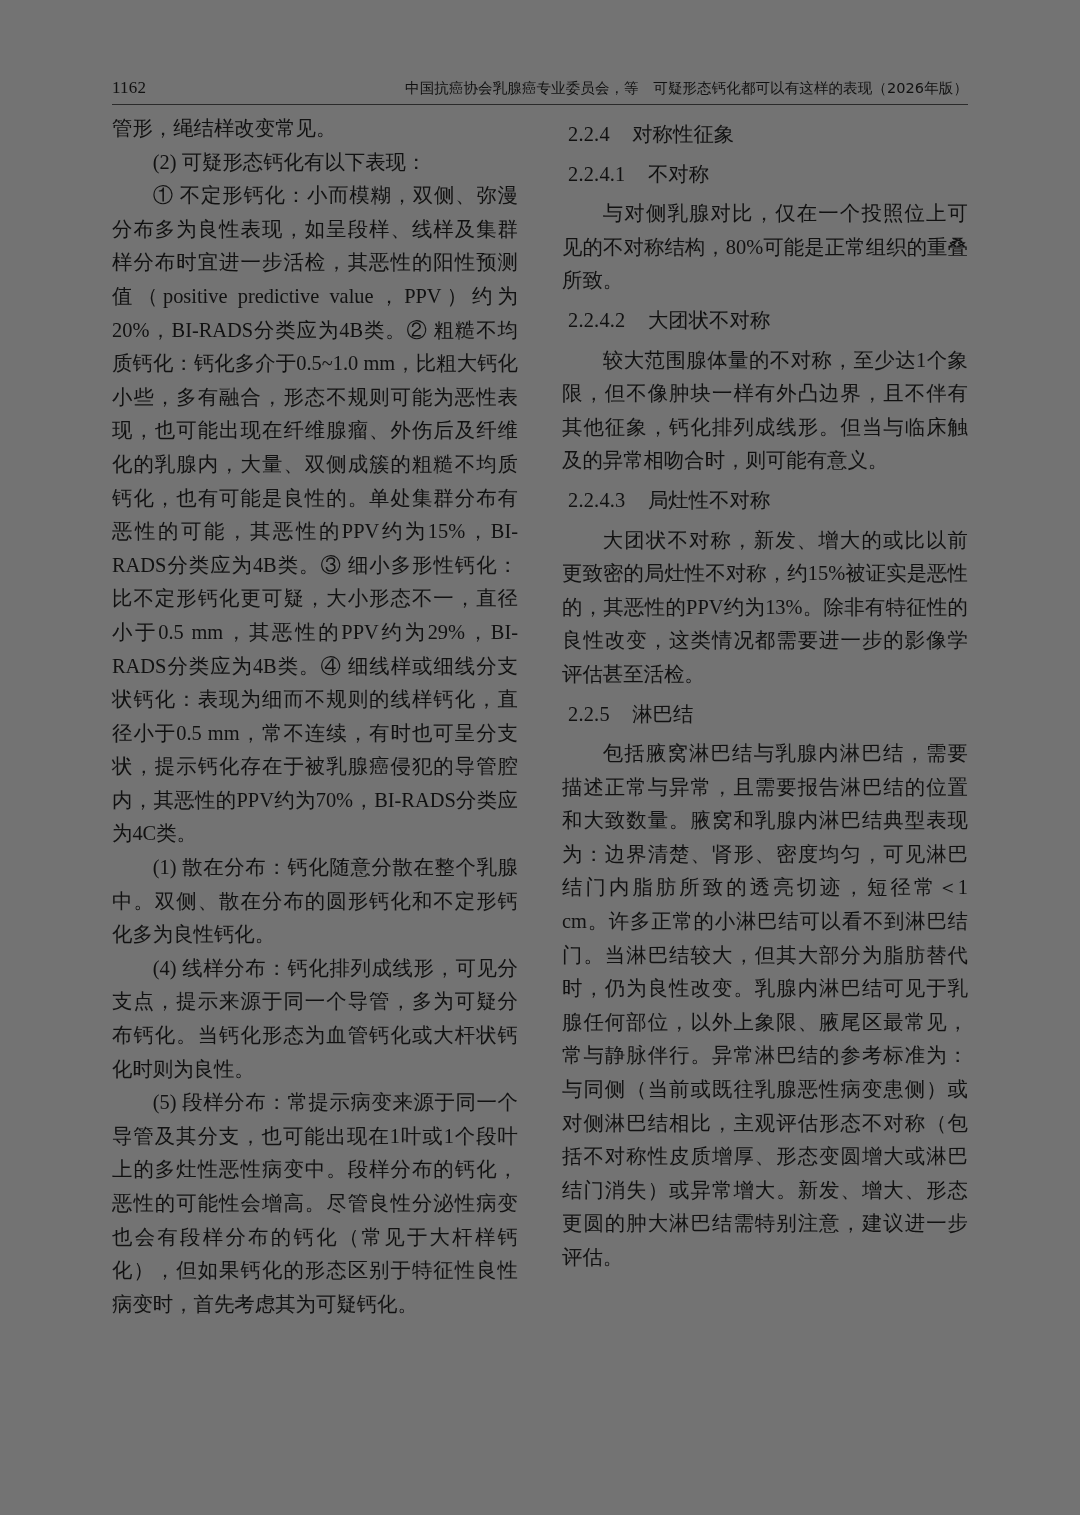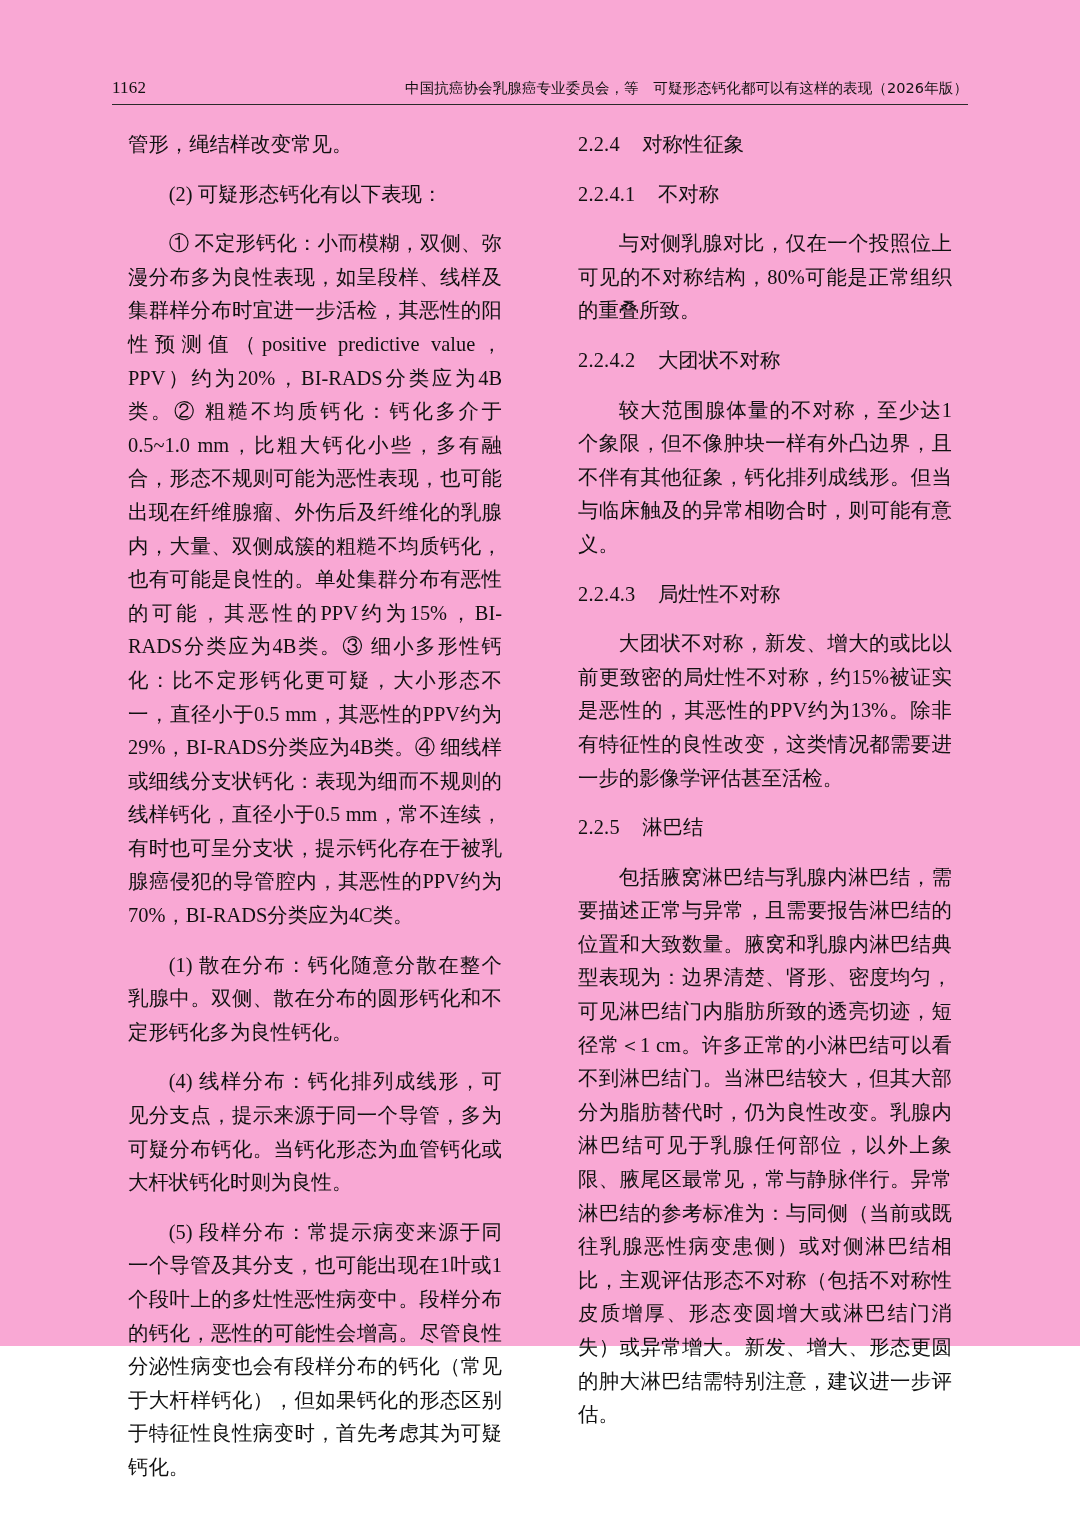--- a/index.html
+++ b/index.html
@@ -20,8 +20,8 @@
     position: absolute;
     left: 0; top: 0;
     width: 1080px;
-    height: 1346px;
-    background: #f9a8d4;
+    height: 1515px;
+    background: #737373;
   }
 
   

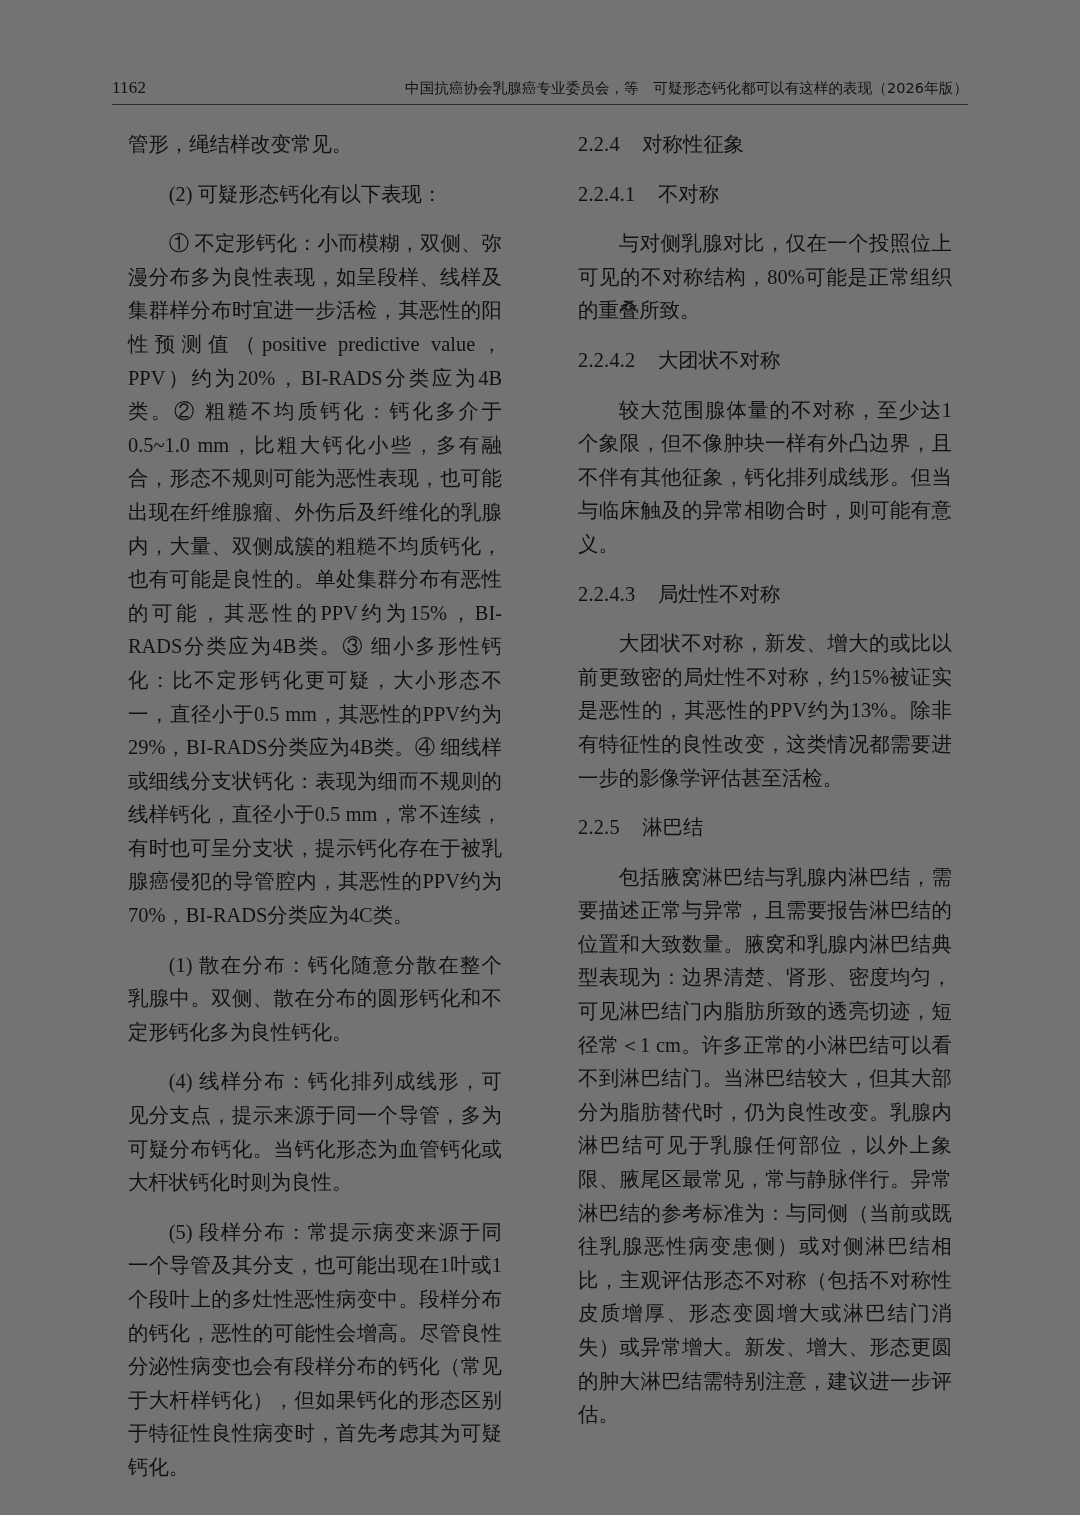--- a/index.html
+++ b/index.html
@@ -81,7 +81,7 @@
     line-height: 33.6px;
     text-align: justify;
     text-justify: inter-ideograph;
-    margin: 16px;
+    margin: 0;
     letter-spacing: 0px;
     text-indent: 0;
   }

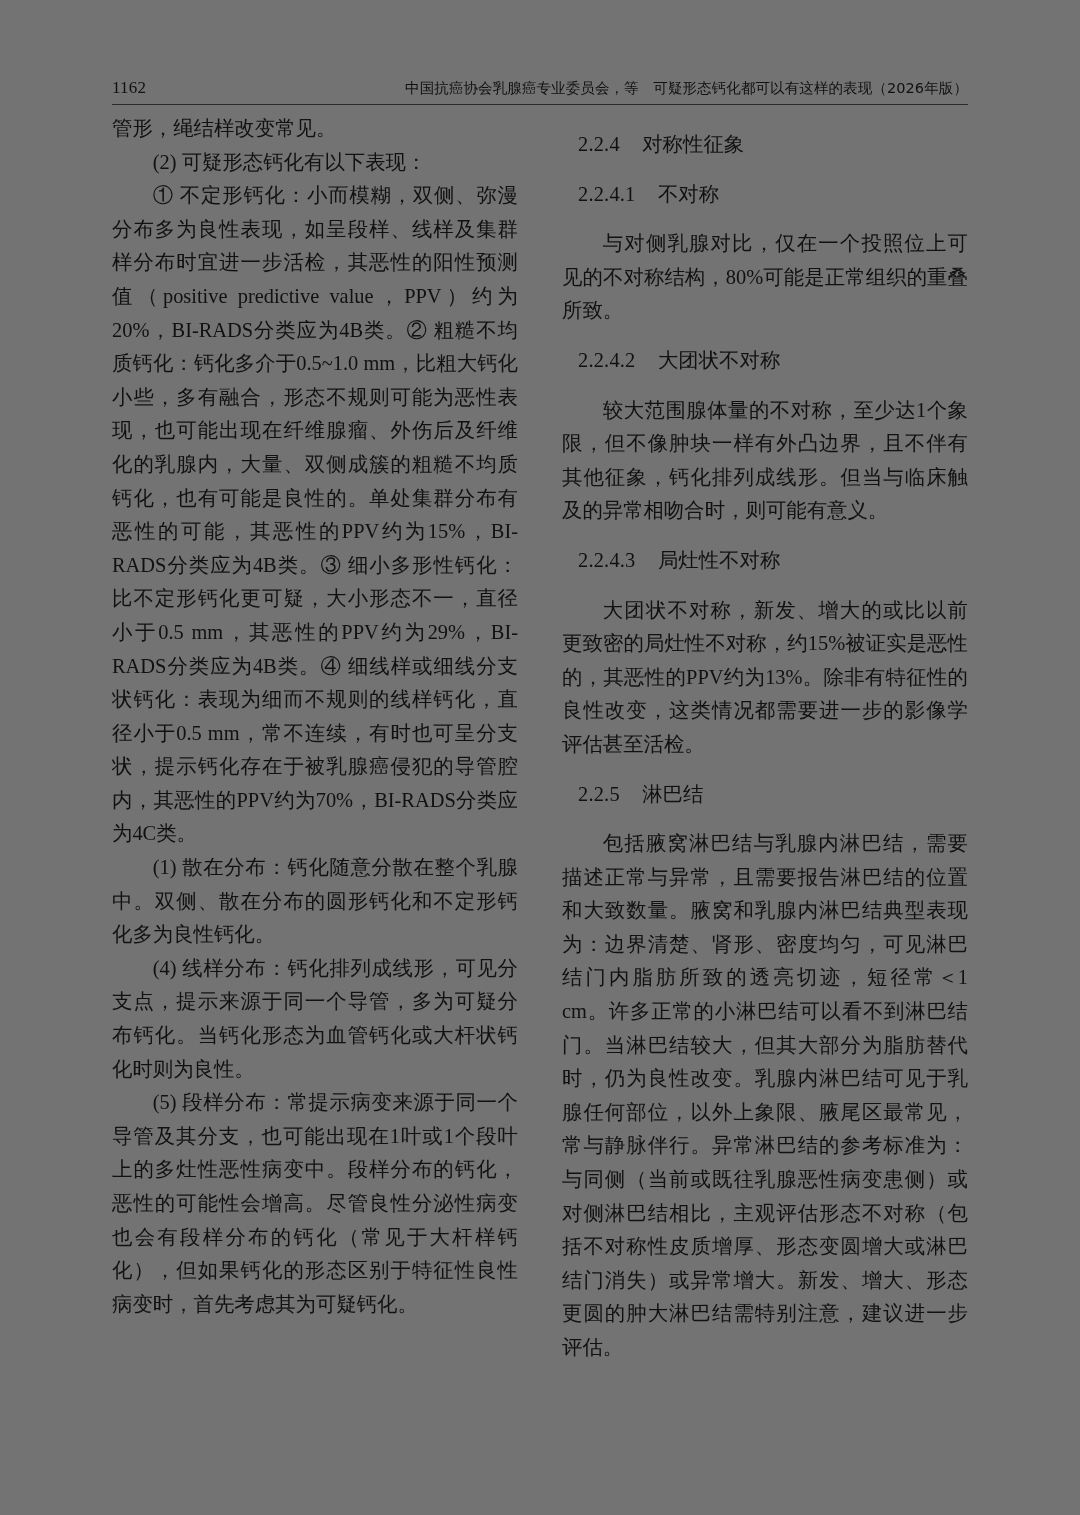--- a/index.html
+++ b/index.html
@@ -91,7 +91,7 @@
   .heading {
     font-size: 20.4px;
     line-height: 33.6px;
-    margin: 16px;
+    margin: 6px;
     text-align: left;
     white-space: nowrap;
   }

